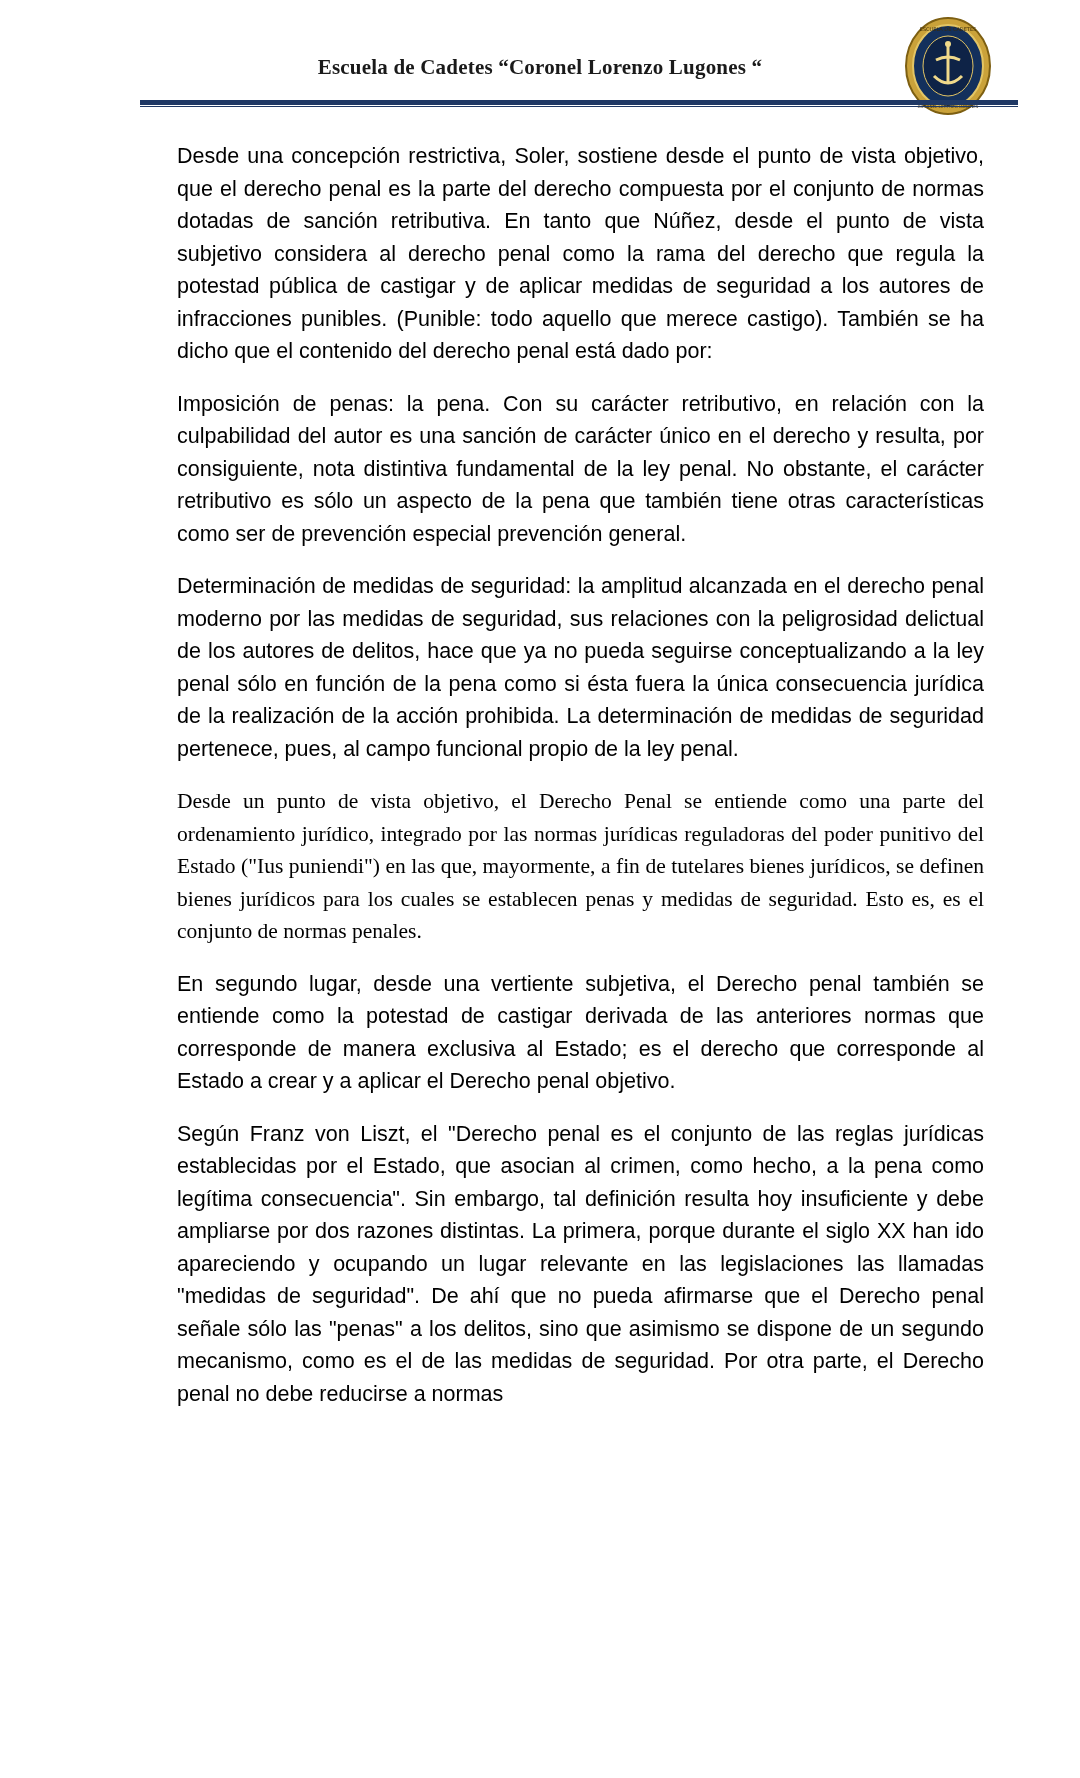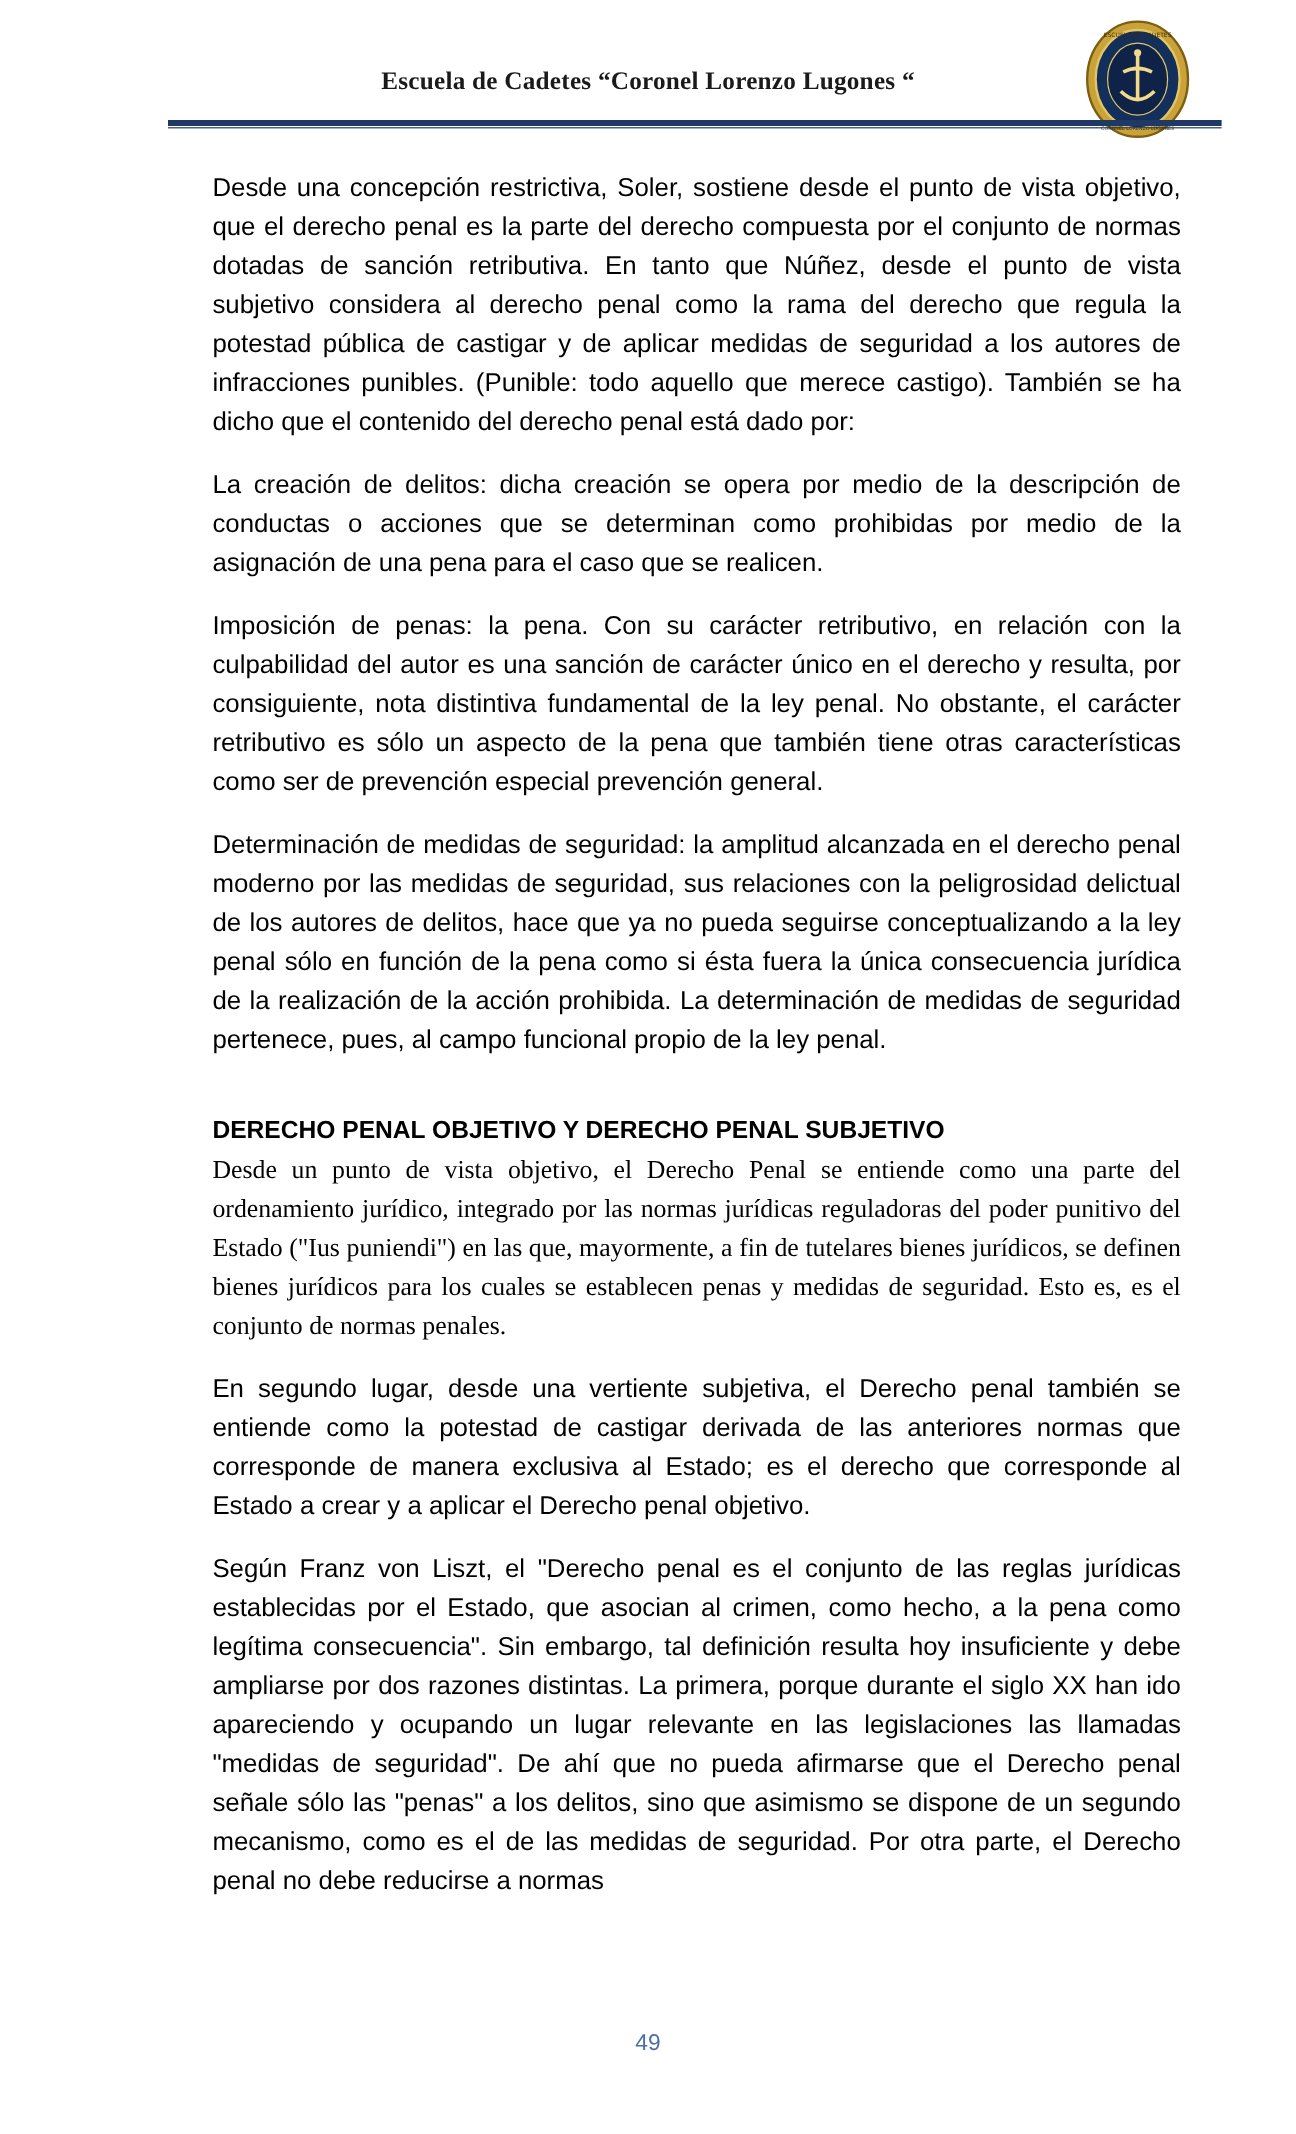--- a/index.html
+++ b/index.html
@@ -134,7 +134,6 @@
 
   <div class="content">
     <p class="para">Desde una concepción restrictiva, Soler, sostiene desde el punto de vista objetivo, que el derecho penal es la parte del derecho compuesta por el conjunto de normas dotadas de sanción retributiva. En tanto que Núñez, desde el punto de vista subjetivo considera al derecho penal como la rama del derecho que regula la potestad pública de castigar y de aplicar medidas de seguridad a los autores de infracciones punibles. (Punible: todo aquello que merece castigo). También se ha dicho que el contenido del derecho penal está dado por:</p>
-    <p class="para">La creación de delitos: dicha creación se opera por medio de la descripción de conductas o acciones que se determinan como prohibidas por medio de la asignación de una pena para el caso que se realicen.</p>
     <p class="para"> Imposición de penas: la pena. Con su carácter retributivo, en relación con la culpabilidad del autor es una sanción de carácter único en el derecho y resulta, por consiguiente, nota distintiva fundamental de la ley penal. No obstante, el carácter retributivo es sólo un aspecto de la pena que también tiene otras características como ser de prevención especial prevención general.</p>
     <p class="para"> Determinación de medidas de seguridad: la amplitud alcanzada en el derecho penal moderno por las medidas de seguridad, sus relaciones con la peligrosidad delictual de los autores de delitos, hace que ya no pueda seguirse conceptualizando a la ley penal sólo en función de la pena como si ésta fuera la única consecuencia jurídica de la realización de la acción prohibida. La determinación de medidas de seguridad pertenece, pues, al campo funcional propio de la ley penal.</p>
 

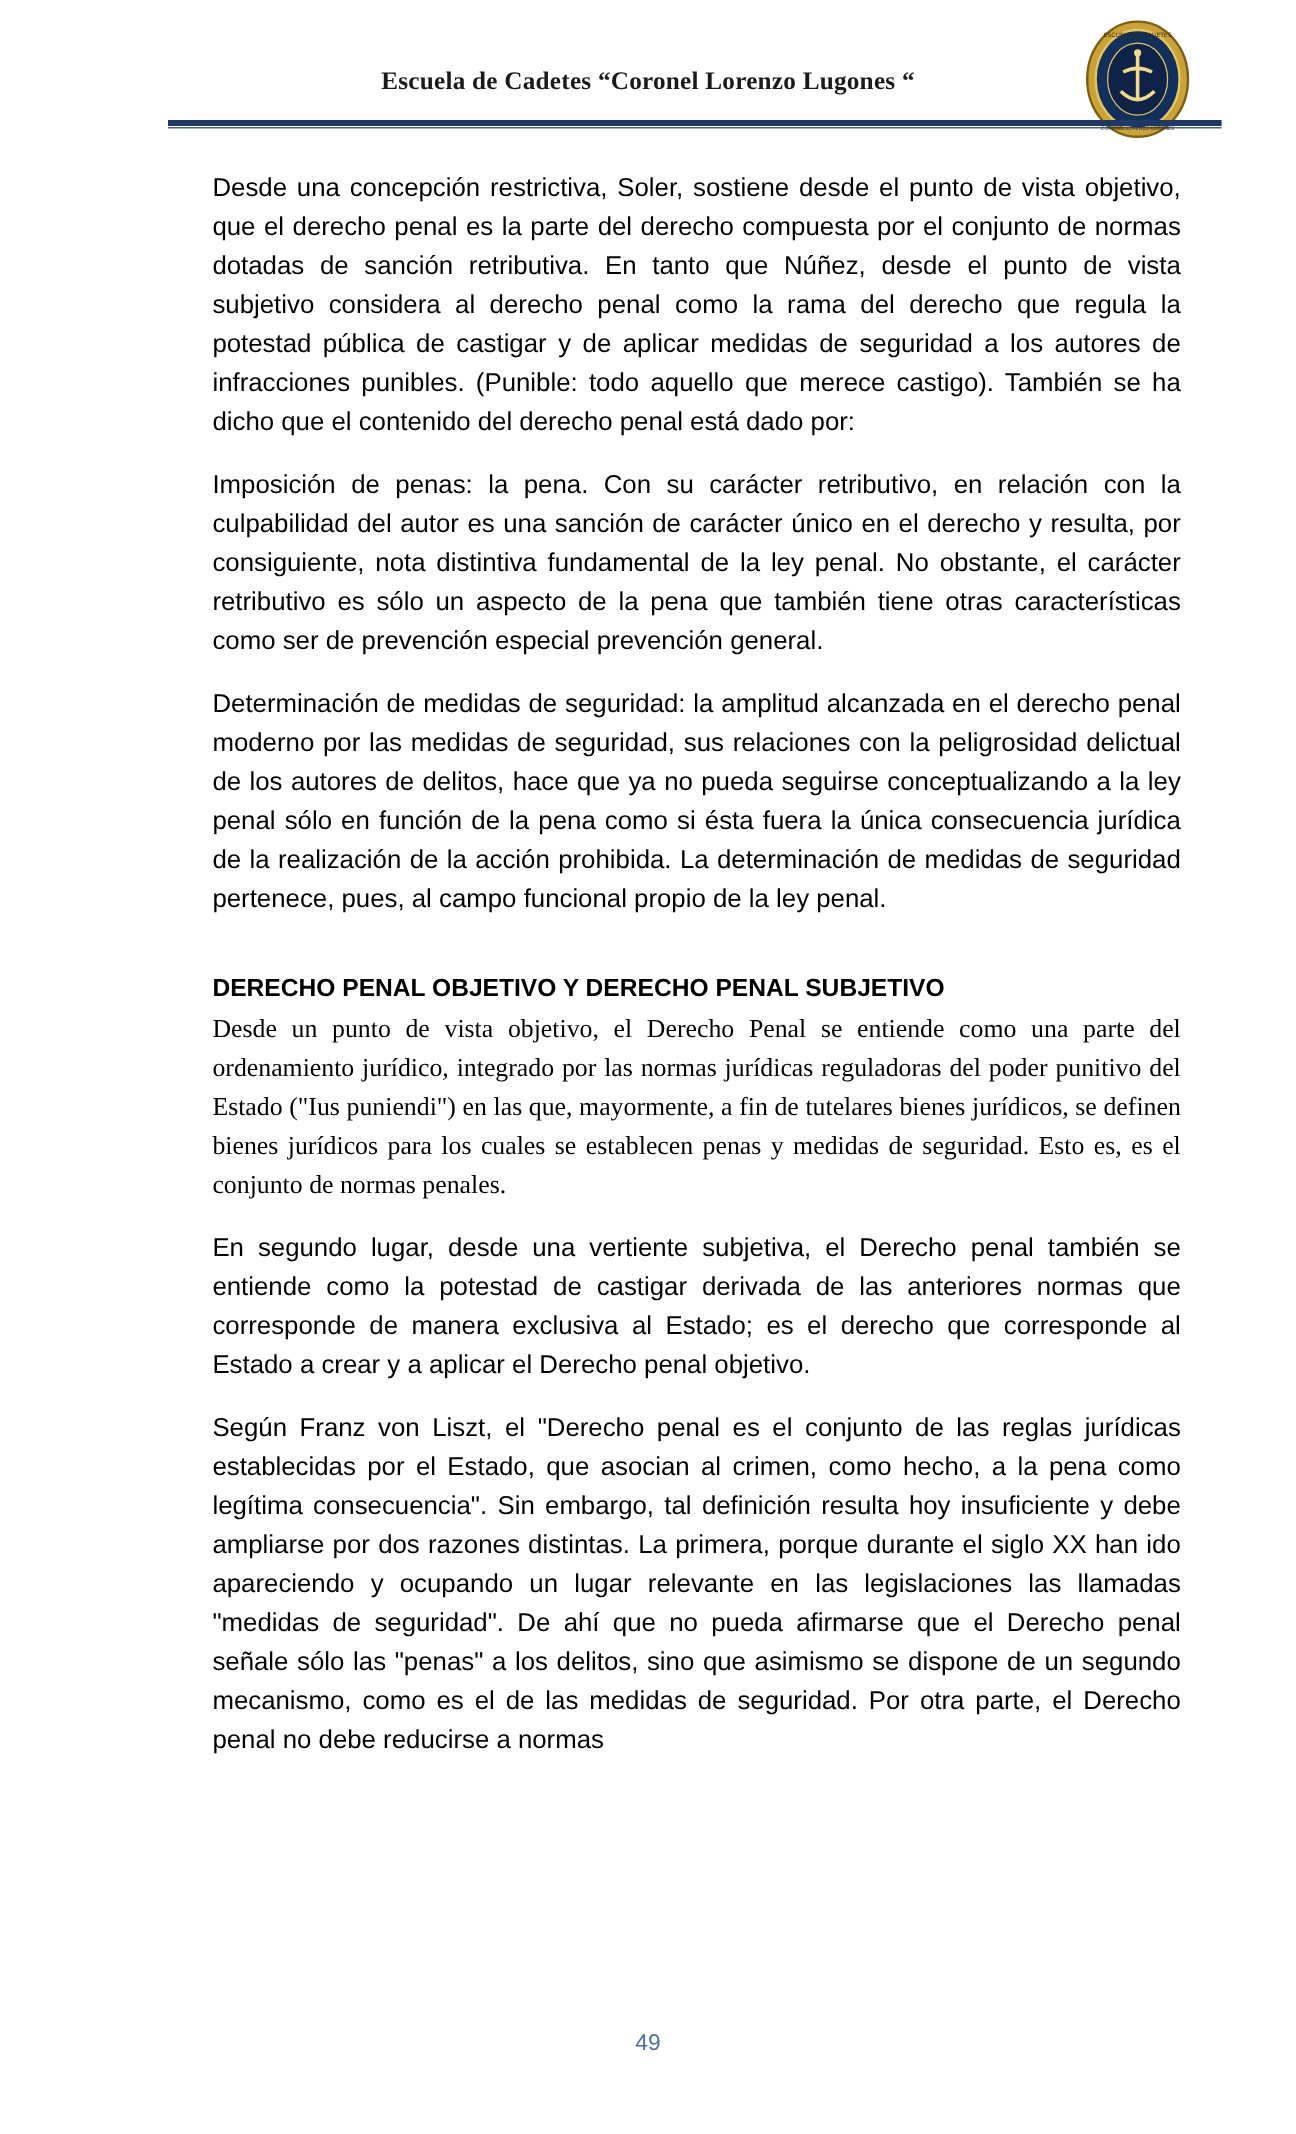--- a/index.html
+++ b/index.html
@@ -137,7 +137,6 @@
     <p class="para"> Imposición de penas: la pena. Con su carácter retributivo, en relación con la culpabilidad del autor es una sanción de carácter único en el derecho y resulta, por consiguiente, nota distintiva fundamental de la ley penal. No obstante, el carácter retributivo es sólo un aspecto de la pena que también tiene otras características como ser de prevención especial prevención general.</p>
     <p class="para"> Determinación de medidas de seguridad: la amplitud alcanzada en el derecho penal moderno por las medidas de seguridad, sus relaciones con la peligrosidad delictual de los autores de delitos, hace que ya no pueda seguirse conceptualizando a la ley penal sólo en función de la pena como si ésta fuera la única consecuencia jurídica de la realización de la acción prohibida. La determinación de medidas de seguridad pertenece, pues, al campo funcional propio de la ley penal.</p>
 
-    <p class="section-heading heading-block">DERECHO PENAL OBJETIVO Y DERECHO PENAL SUBJETIVO</p>
 
     <p class="para after-heading">Desde un punto de vista objetivo, el Derecho Penal se entiende como una parte del ordenamiento jurídico, integrado por las normas jurídicas reguladoras del poder punitivo del Estado ("Ius puniendi") en las que, mayormente, a fin de tutelares bienes jurídicos, se definen bienes jurídicos para los cuales se establecen penas y medidas de seguridad. Esto es, es el conjunto de normas penales.</p>
     <p class="para">En segundo lugar, desde una vertiente subjetiva, el Derecho penal también se entiende como la potestad de castigar derivada de las anteriores normas que corresponde de manera exclusiva al Estado; es el derecho que corresponde al Estado a crear y a aplicar el Derecho penal objetivo.</p>

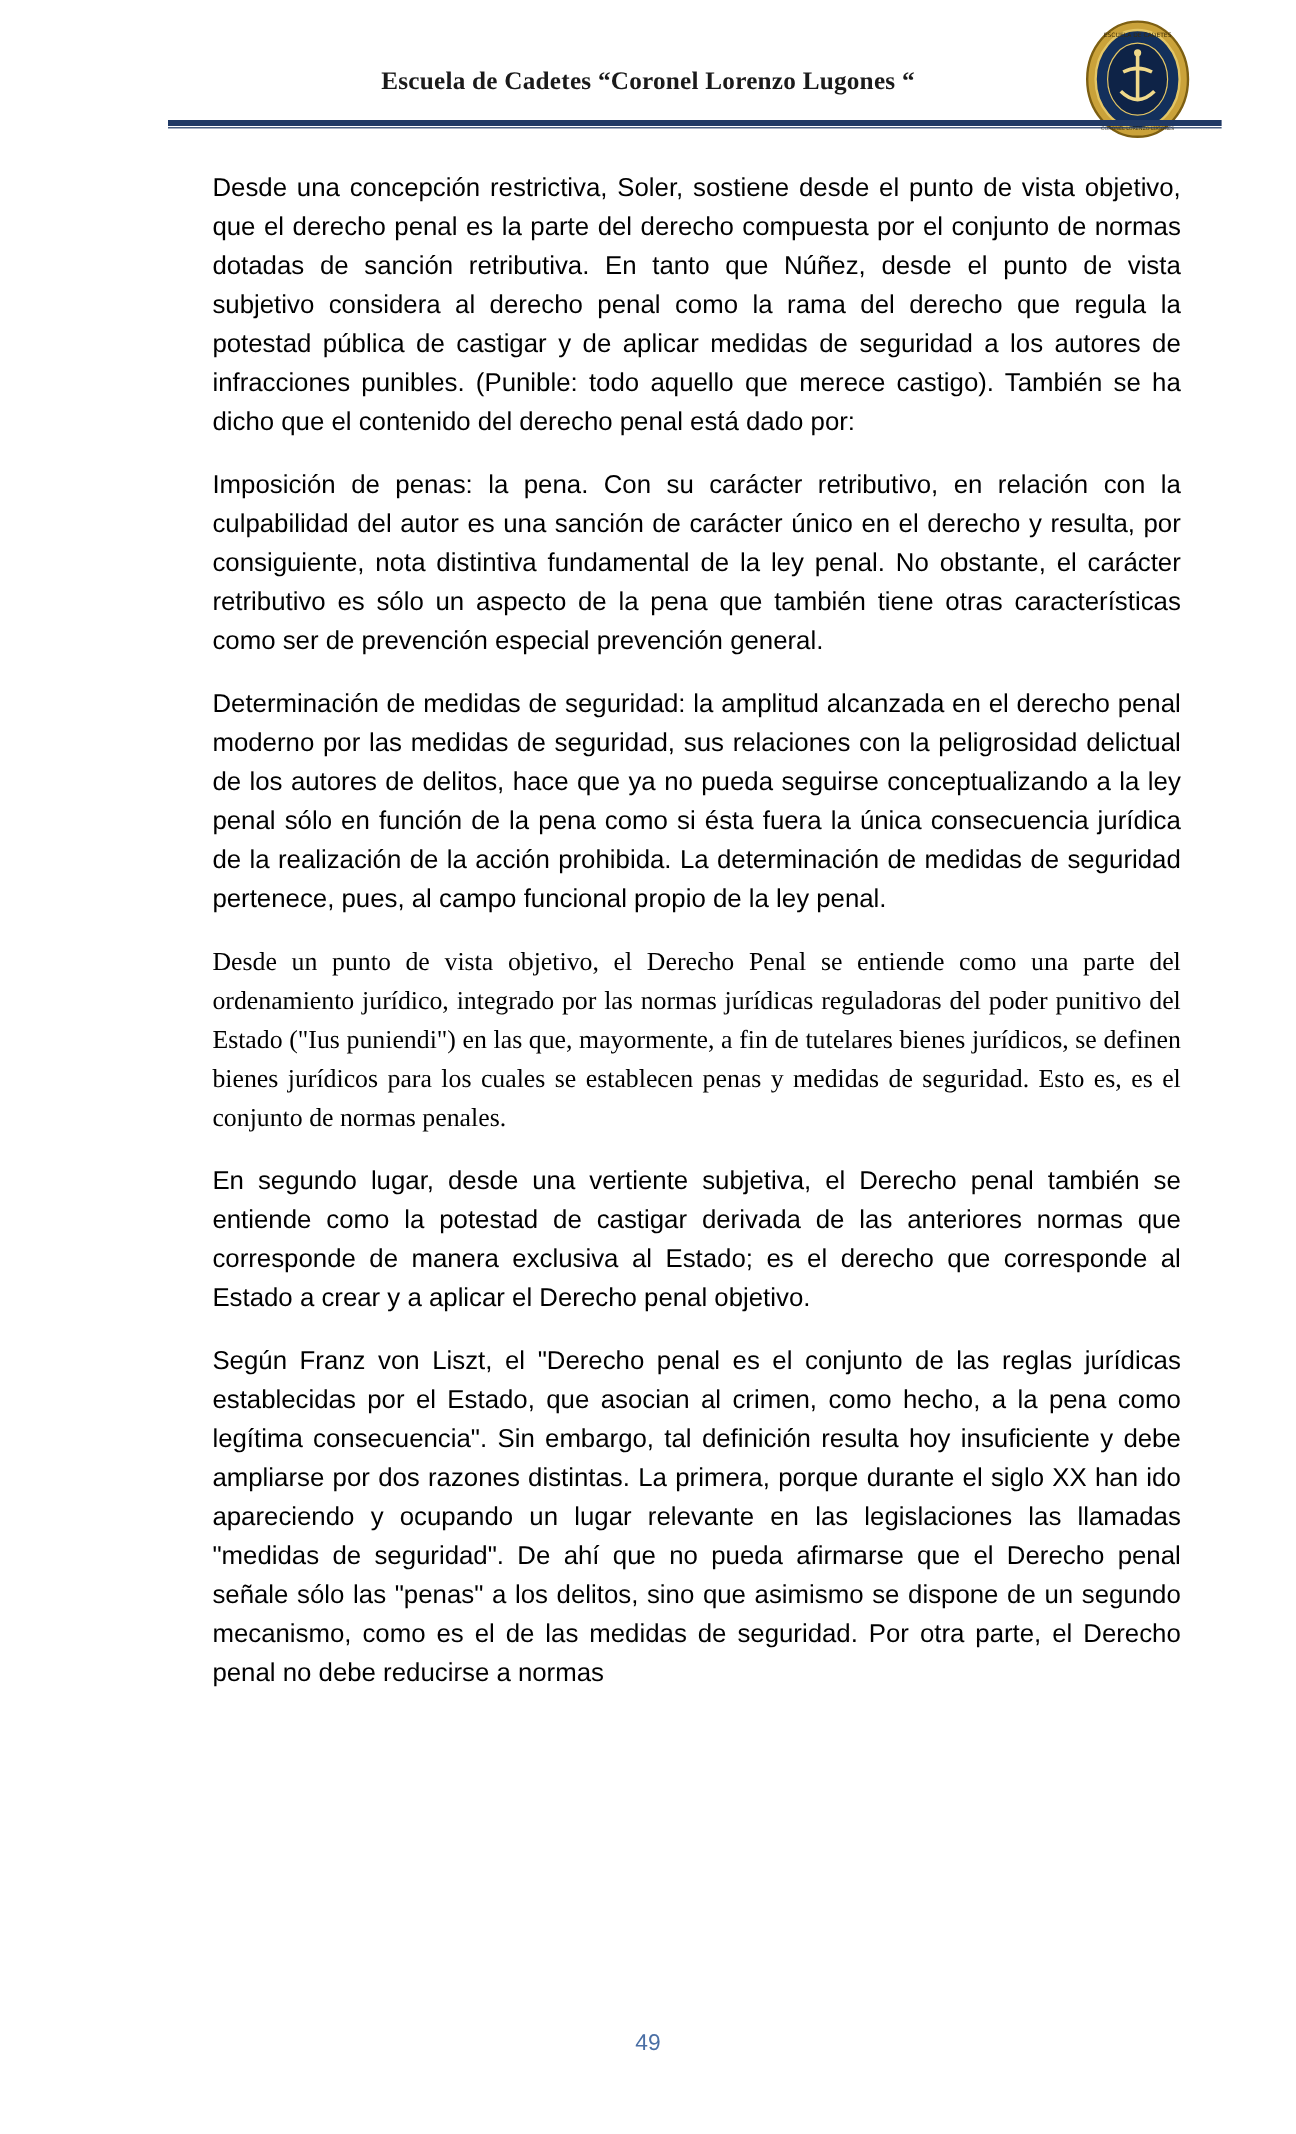--- a/index.html
+++ b/index.html
@@ -143,9 +143,6 @@
     <p class="para">Según Franz von Liszt, el "Derecho penal es el conjunto de las reglas jurídicas establecidas por el Estado, que asocian al crimen, como hecho, a la pena como legítima consecuencia". Sin embargo, tal definición resulta hoy insuficiente y debe ampliarse por dos razones distintas. La primera, porque durante el siglo XX han ido apareciendo y ocupando un lugar relevante en las legislaciones las llamadas "medidas de seguridad". De ahí que no pueda afirmarse que el Derecho penal señale sólo las "penas" a los delitos, sino que asimismo se dispone de un segundo mecanismo, como es el de las medidas de seguridad. Por otra parte, el Derecho penal no debe reducirse a normas</p>
   </div>
 
-  <div class="footer">
-    <span class="page-number">49</span>
-  </div>
 
 </div>
 

